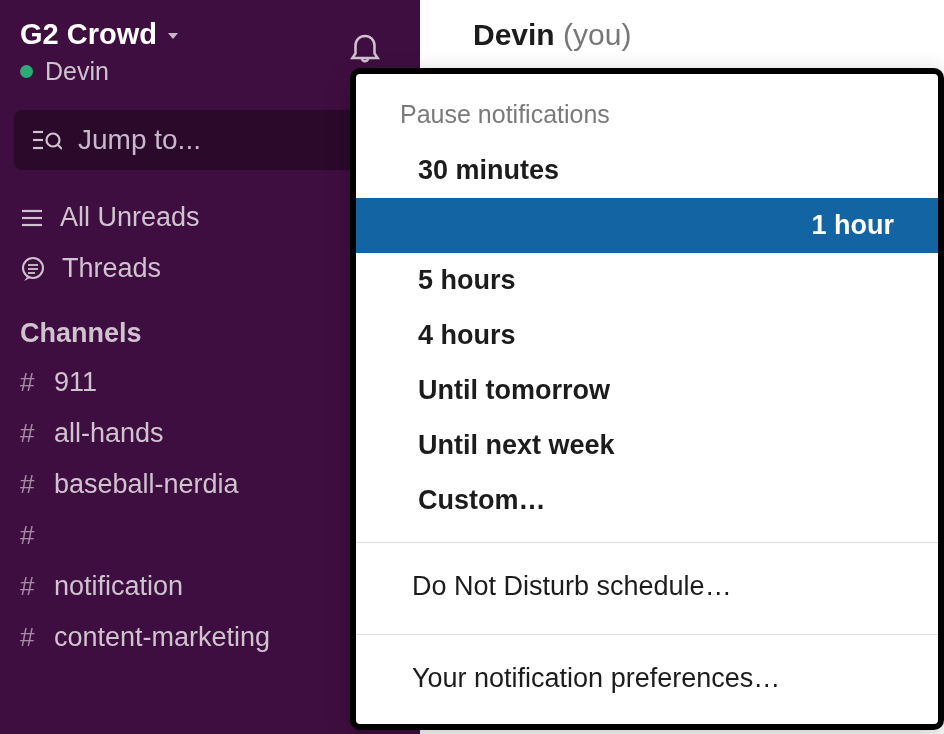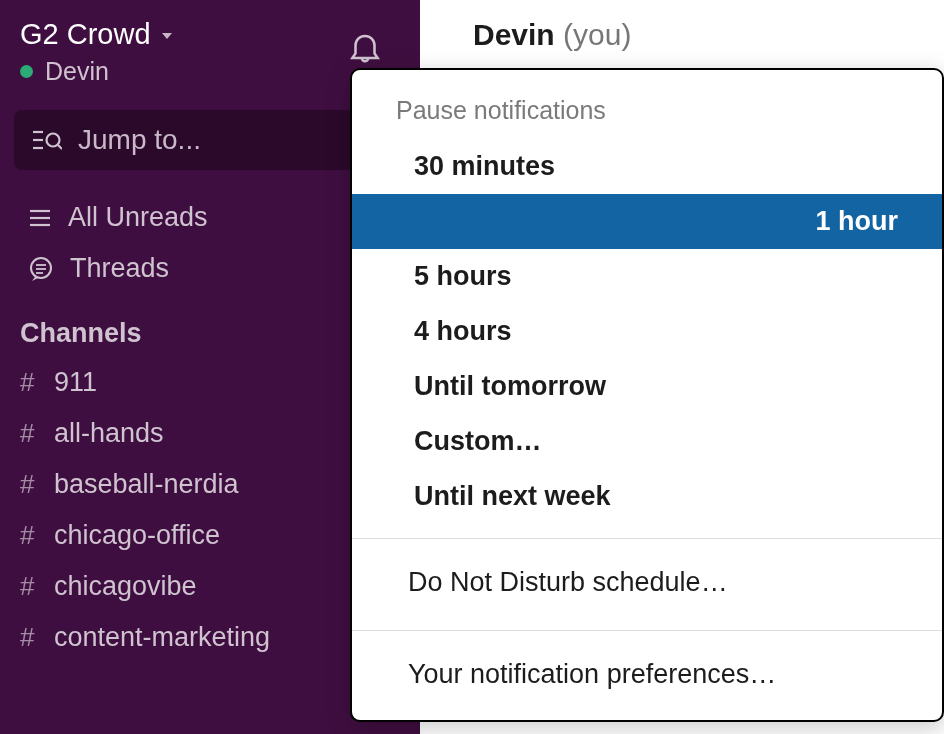--- a/index.html
+++ b/index.html
@@ -25,7 +25,7 @@
     
     .workspace-name {
       color: #fff;
-      font-weight: 400;
+      font-weight: 700;
       font-size: 29px;
       display: flex;
       align-items: center;

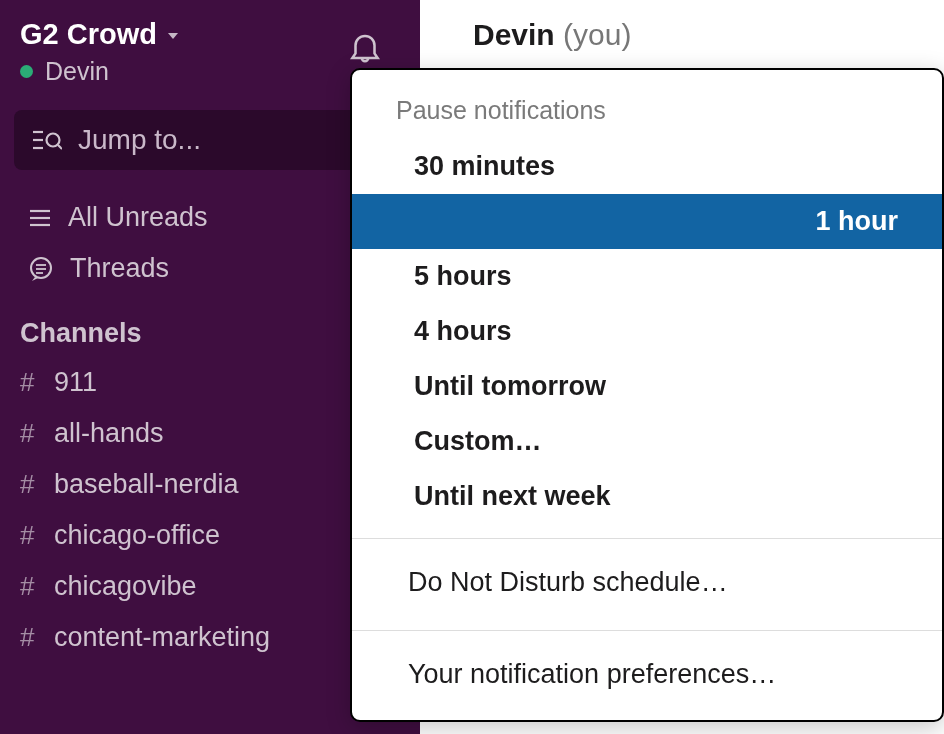--- a/index.html
+++ b/index.html
@@ -127,7 +127,7 @@
       left: 350px;
       width: 594px;
       background: #fff;
-      border: 2px solid #000000;
+      border: 6px solid #000000;
       border-radius: 10px;
       box-shadow: 0 6px 24px rgba(0,0,0,0.22);
       padding-top: 26px;

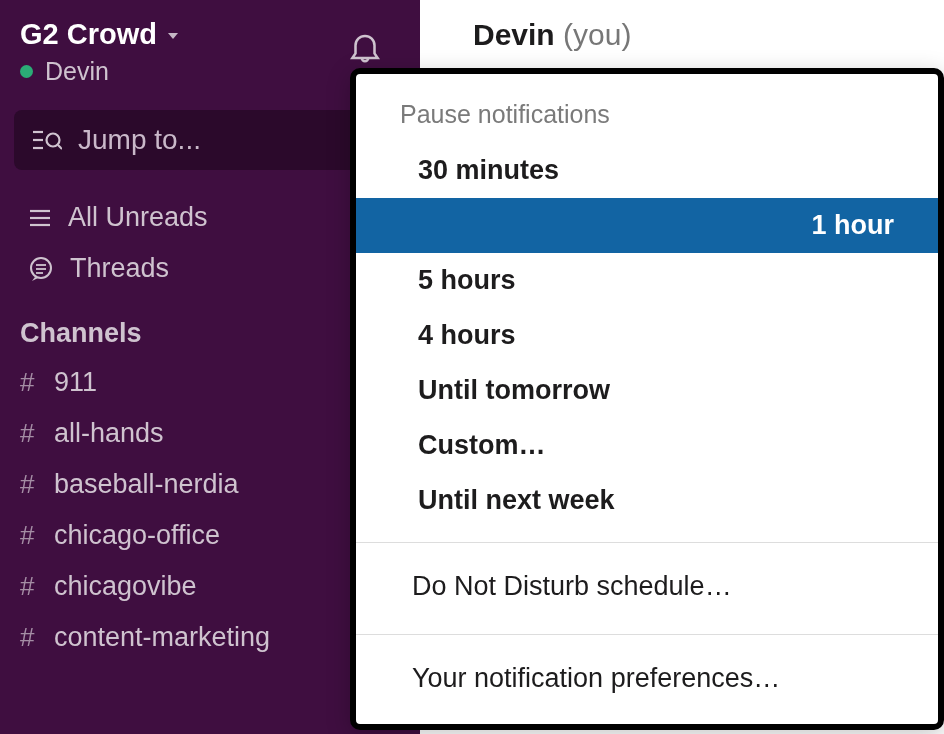--- a/index.html
+++ b/index.html
@@ -76,7 +76,7 @@
       display: flex;
       align-items: center;
       gap: 16px;
-      padding: 10px 28px;
+      padding: 10px 20px;
       font-size: 27px;
       color: #CFC3CF;
     }

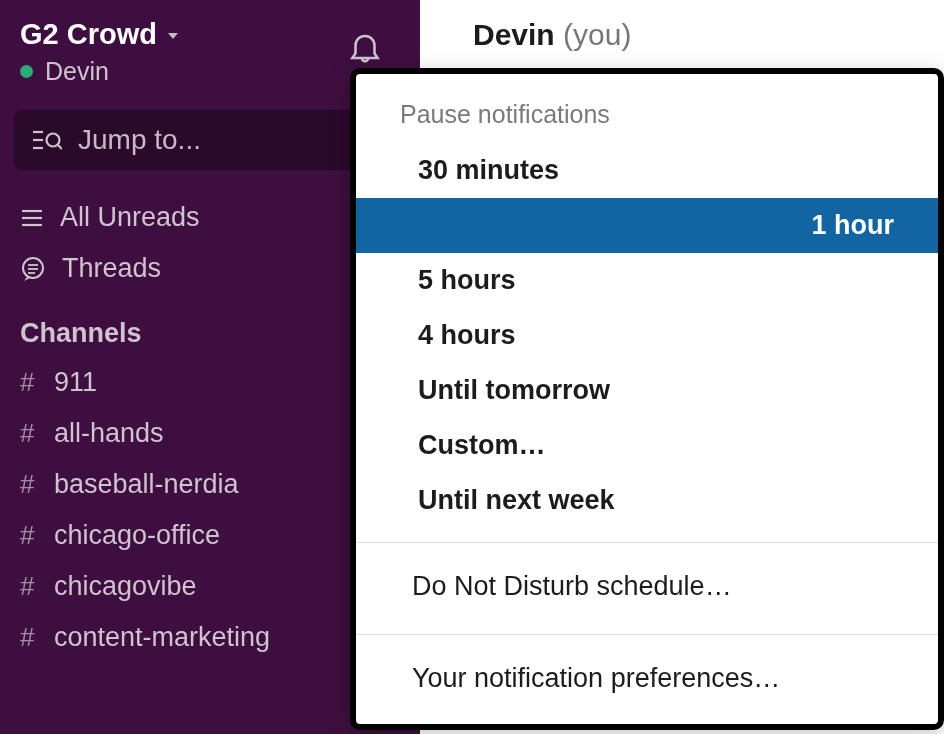--- a/index.html
+++ b/index.html
@@ -272,8 +272,8 @@
       <div class="dd-item">5 hours</div>
       <div class="dd-item">4 hours</div>
       <div class="dd-item">Until tomorrow</div>
+      <div class="dd-item">Until next week</div>
       <div class="dd-item">Custom…</div>
-      <div class="dd-item">Until next week</div>
     </div>
   <div class="dd-divider"></div>
   <div class="dd-footer-item">Do Not Disturb schedule…</div>

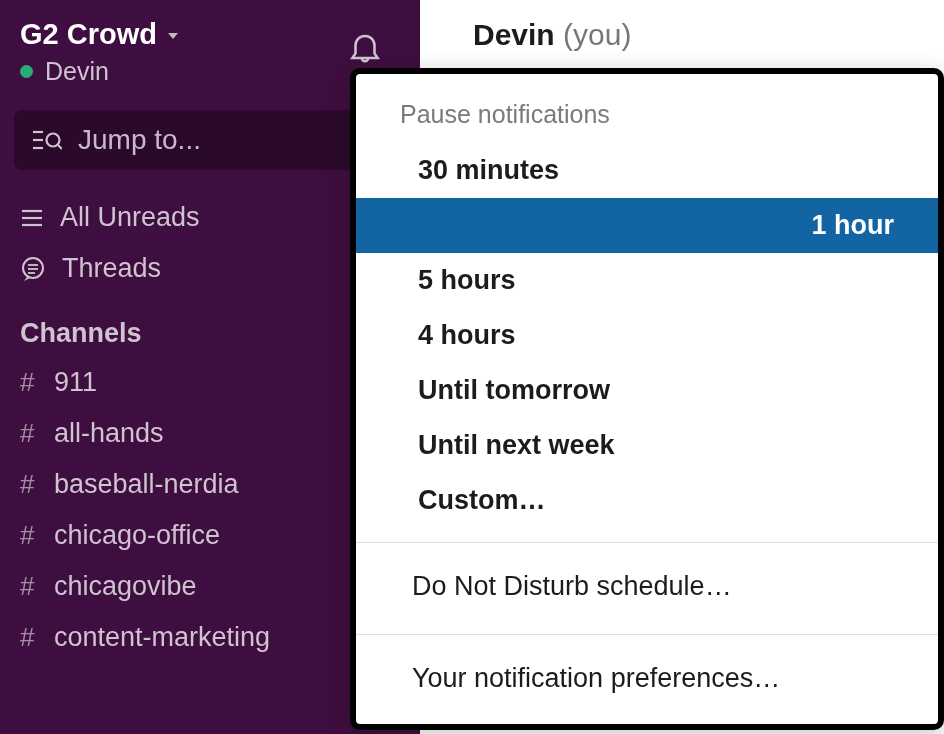--- a/index.html
+++ b/index.html
@@ -242,7 +242,6 @@
       </div>
       <div class="channel-item">
         <span class="hash">#</span>
-        <span>chicago-office</span>
       </div>
       <div class="channel-item">
         <span class="hash">#</span>

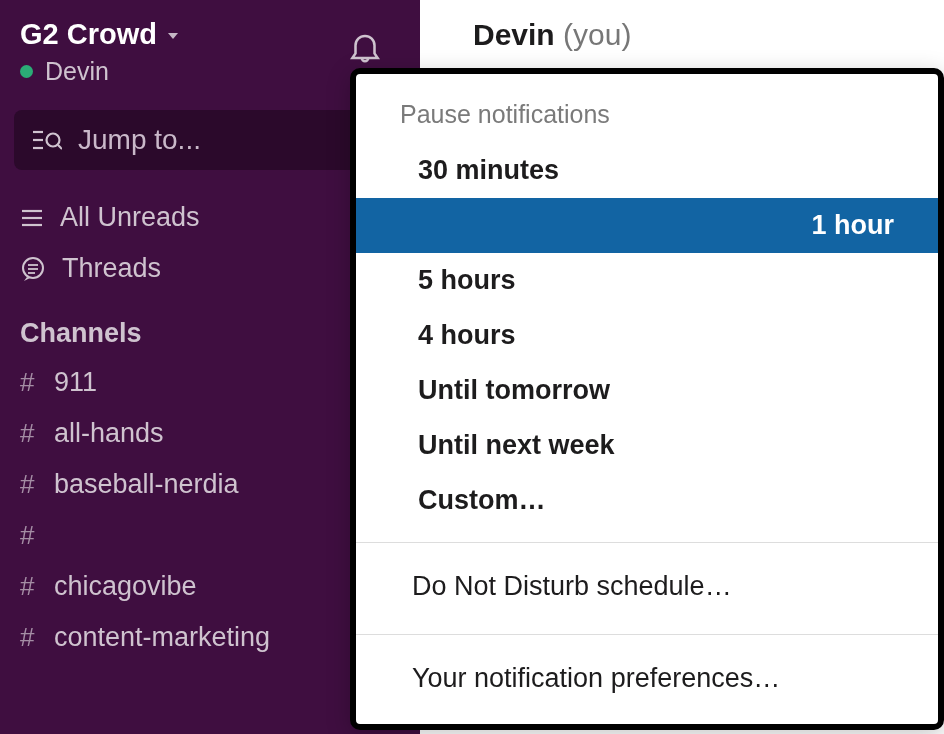--- a/index.html
+++ b/index.html
@@ -245,7 +245,7 @@
       </div>
       <div class="channel-item">
         <span class="hash">#</span>
-        <span>chicagovibe</span>
+        <span>notification</span>
       </div>
       <div class="channel-item">
         <span class="hash">#</span>

